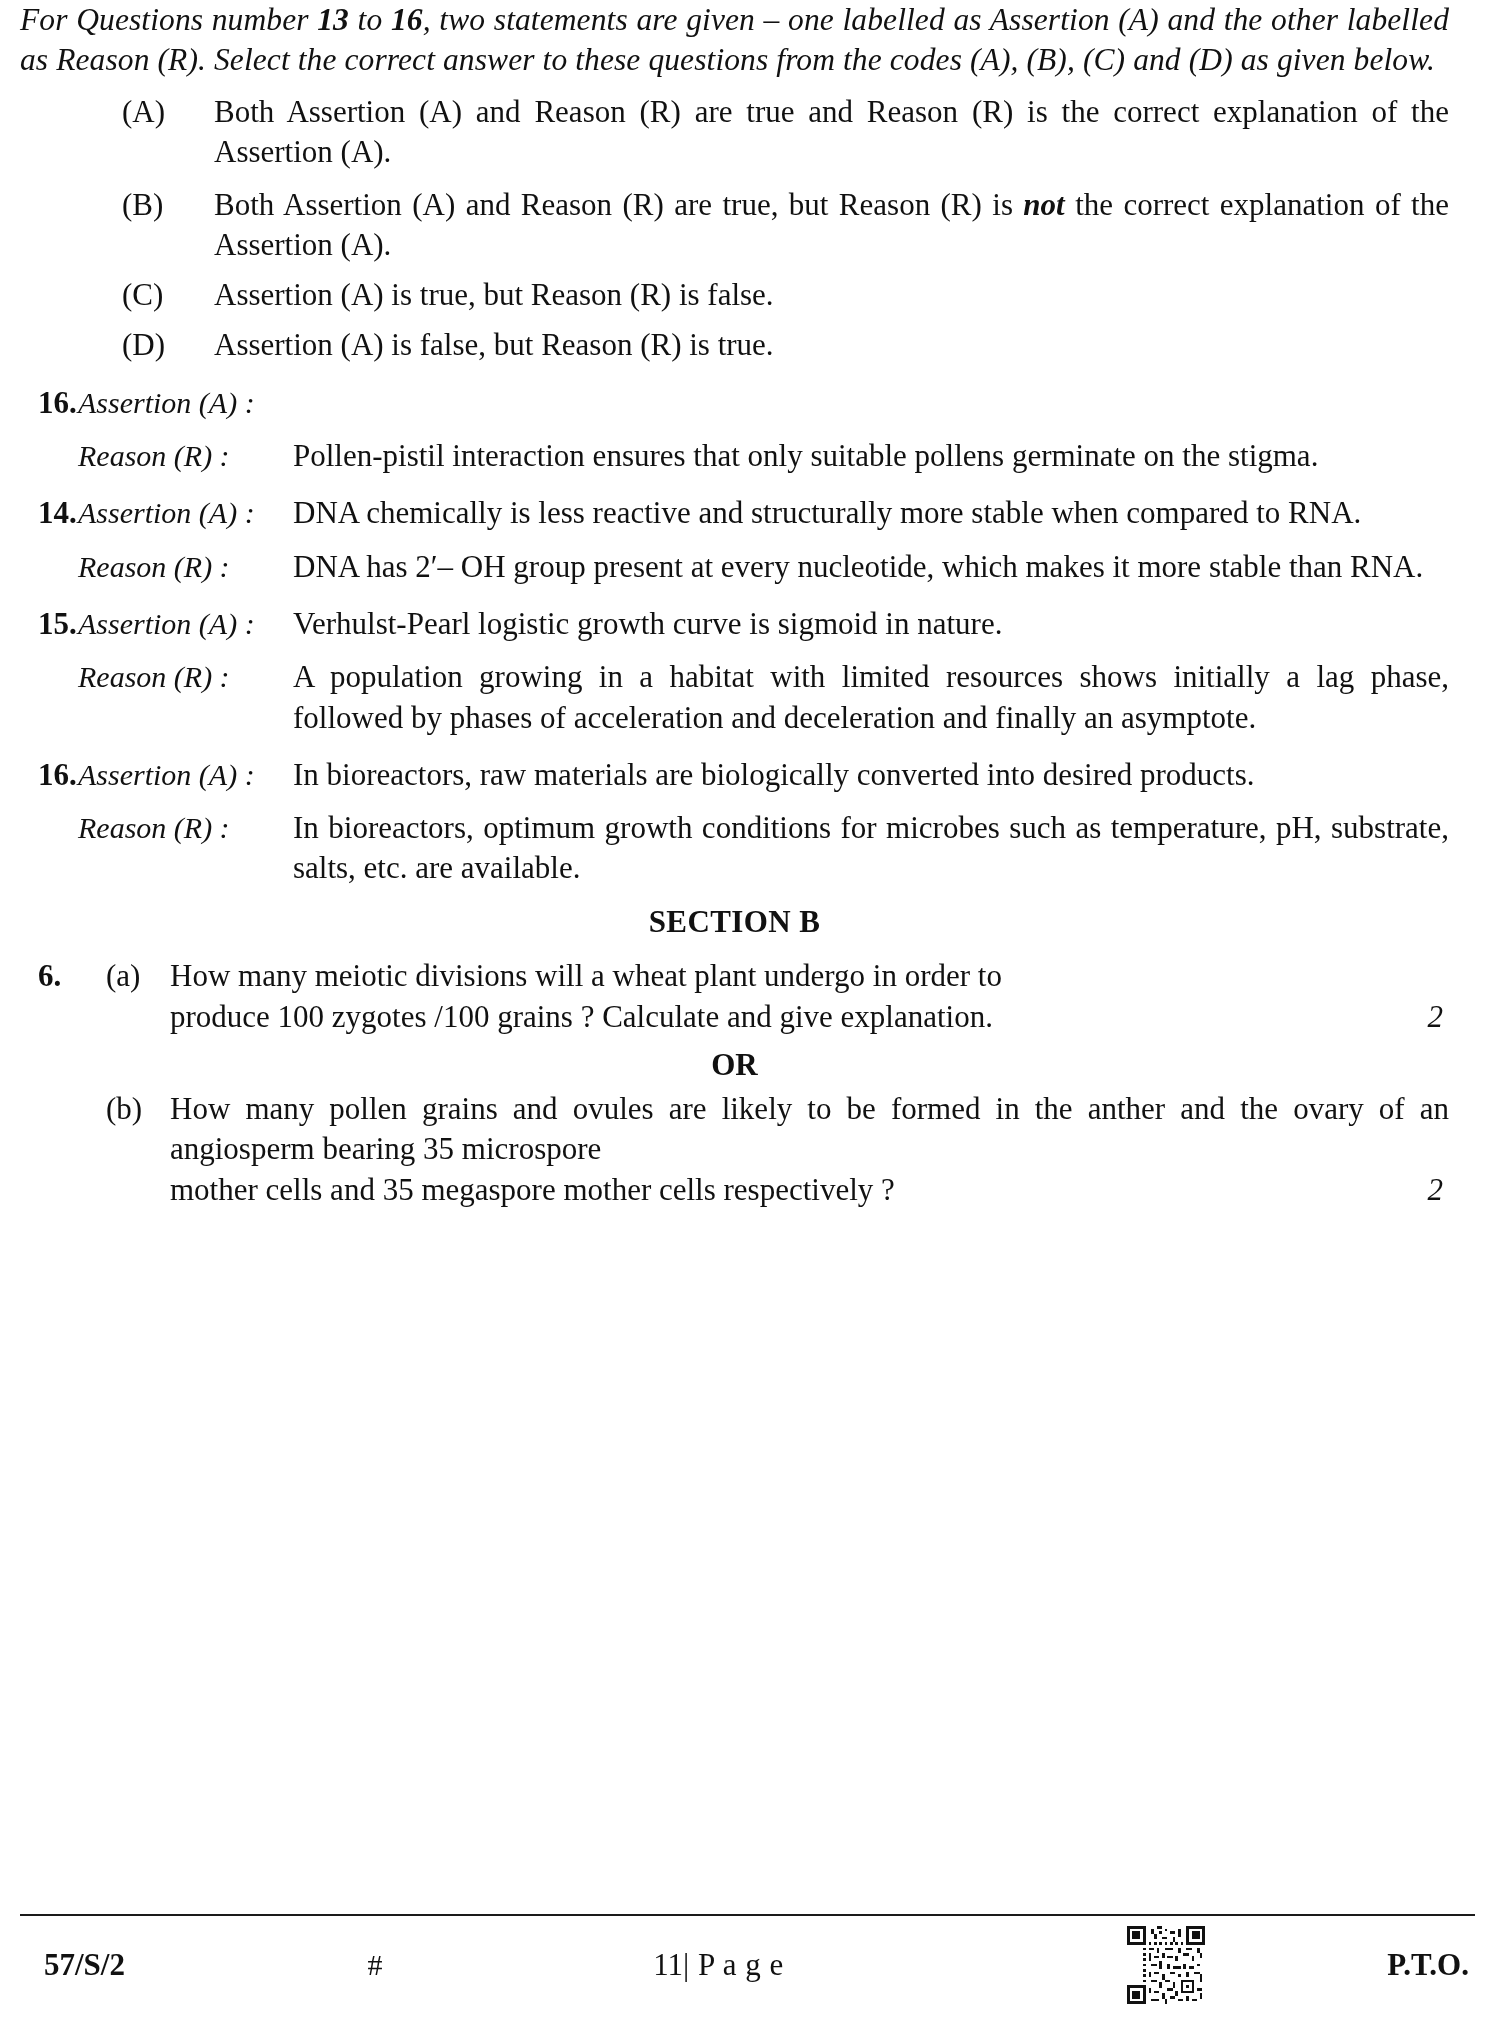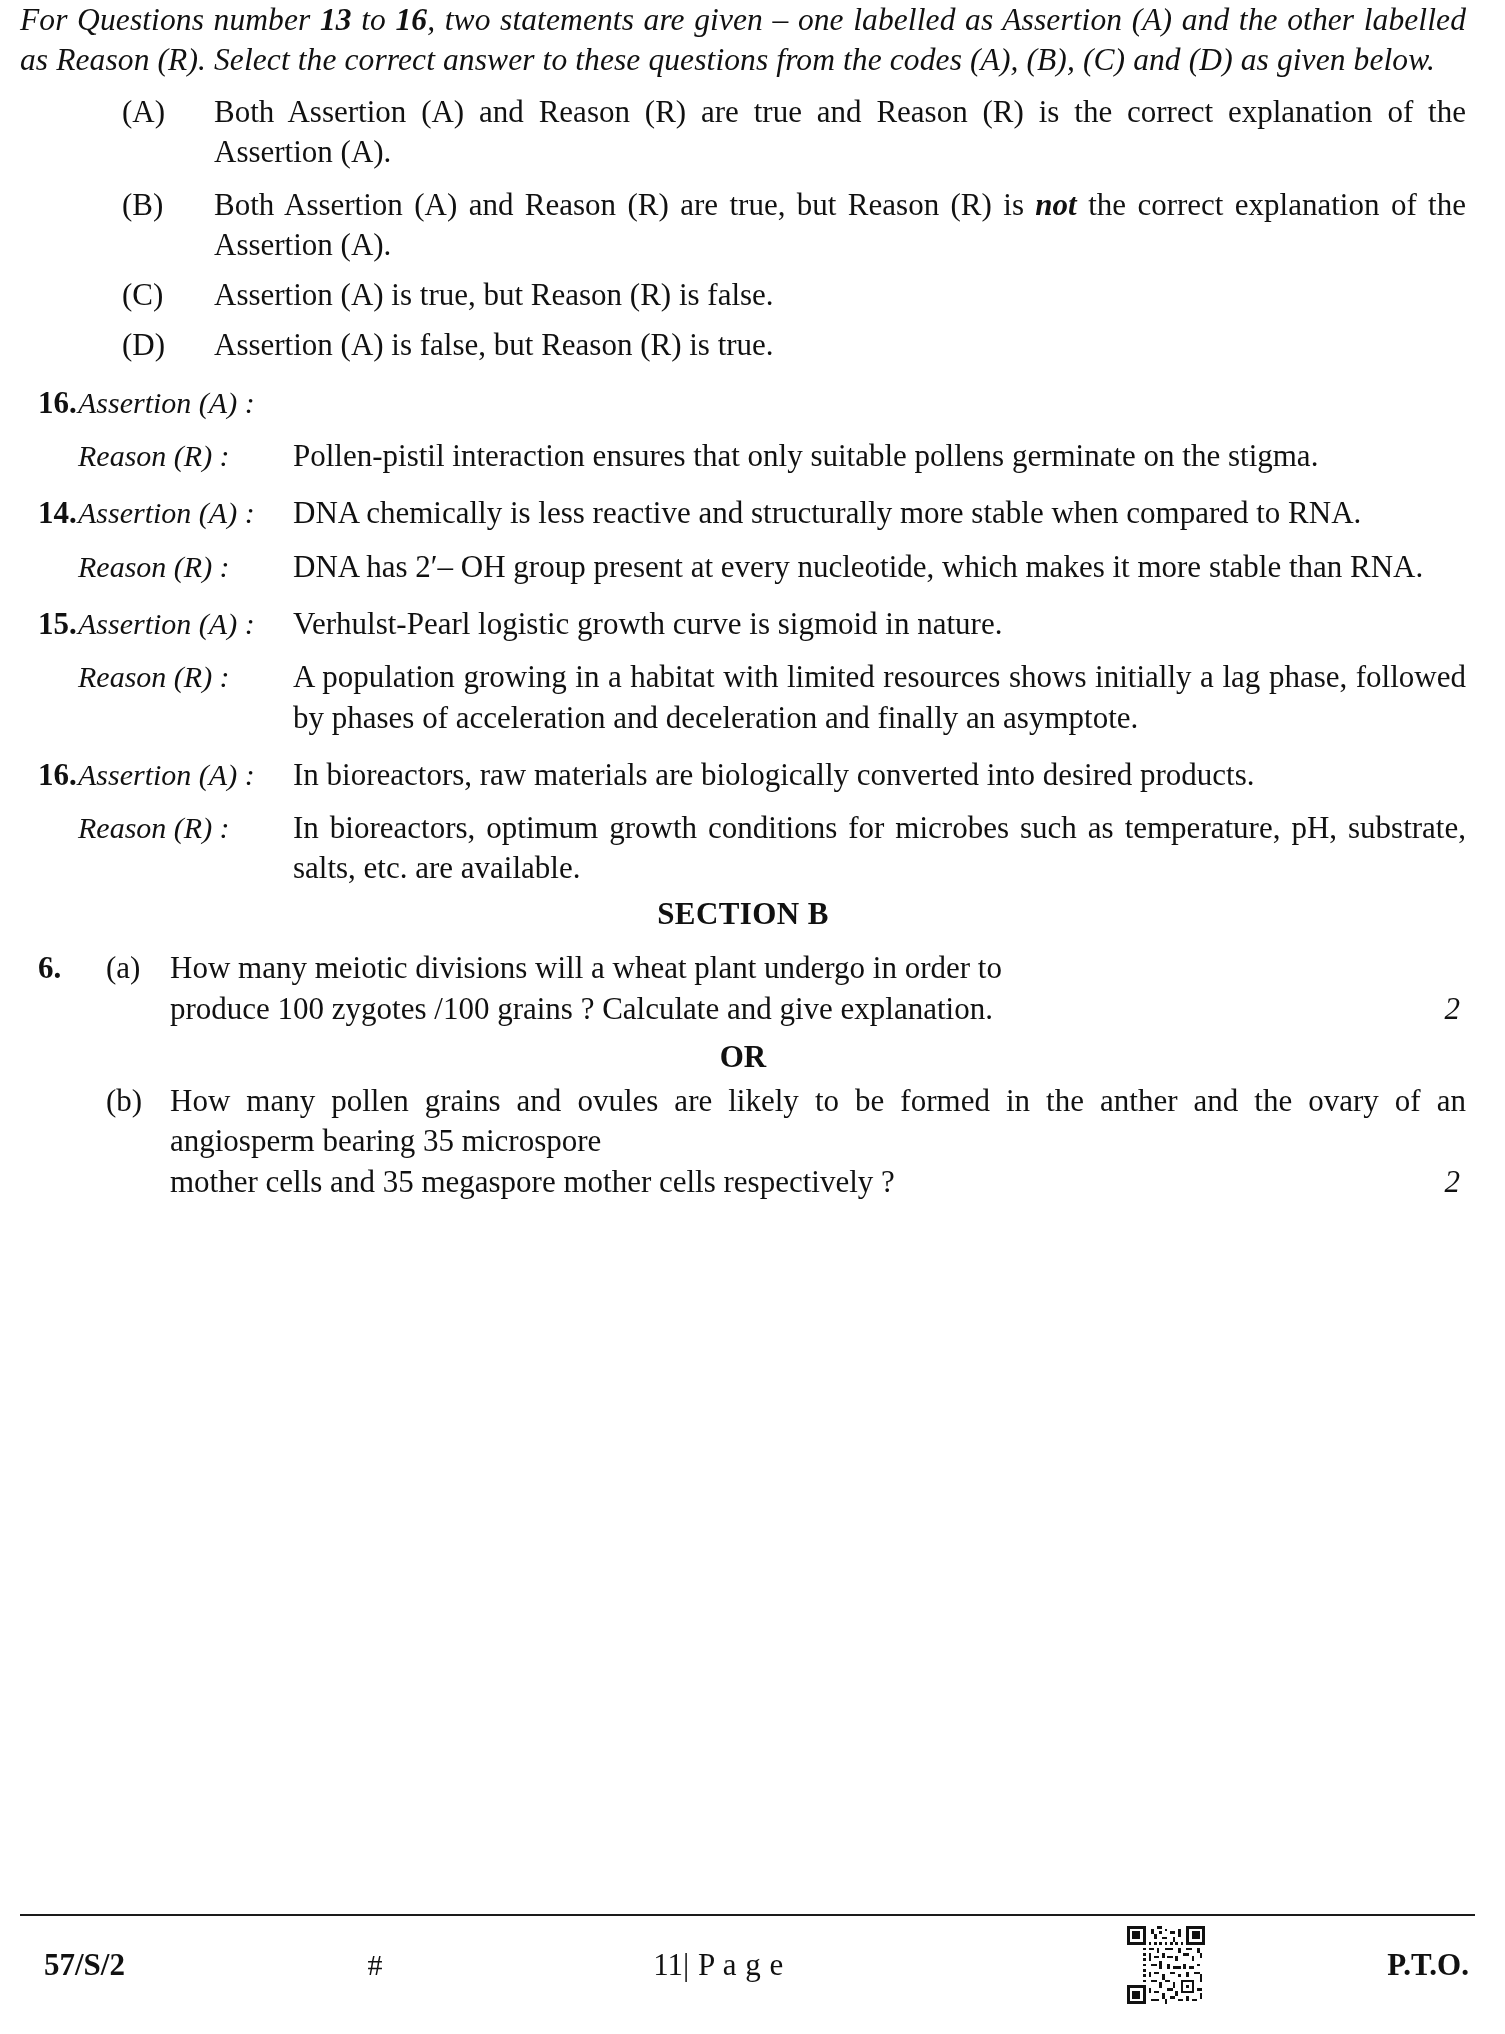--- a/index.html
+++ b/index.html
@@ -20,7 +20,7 @@
     width: 1505px;
     height: 2034px;
     box-sizing: border-box;
-    padding: 0 39px 0 20px;
+    padding: 0 56px 0 20px;
   }
 
   

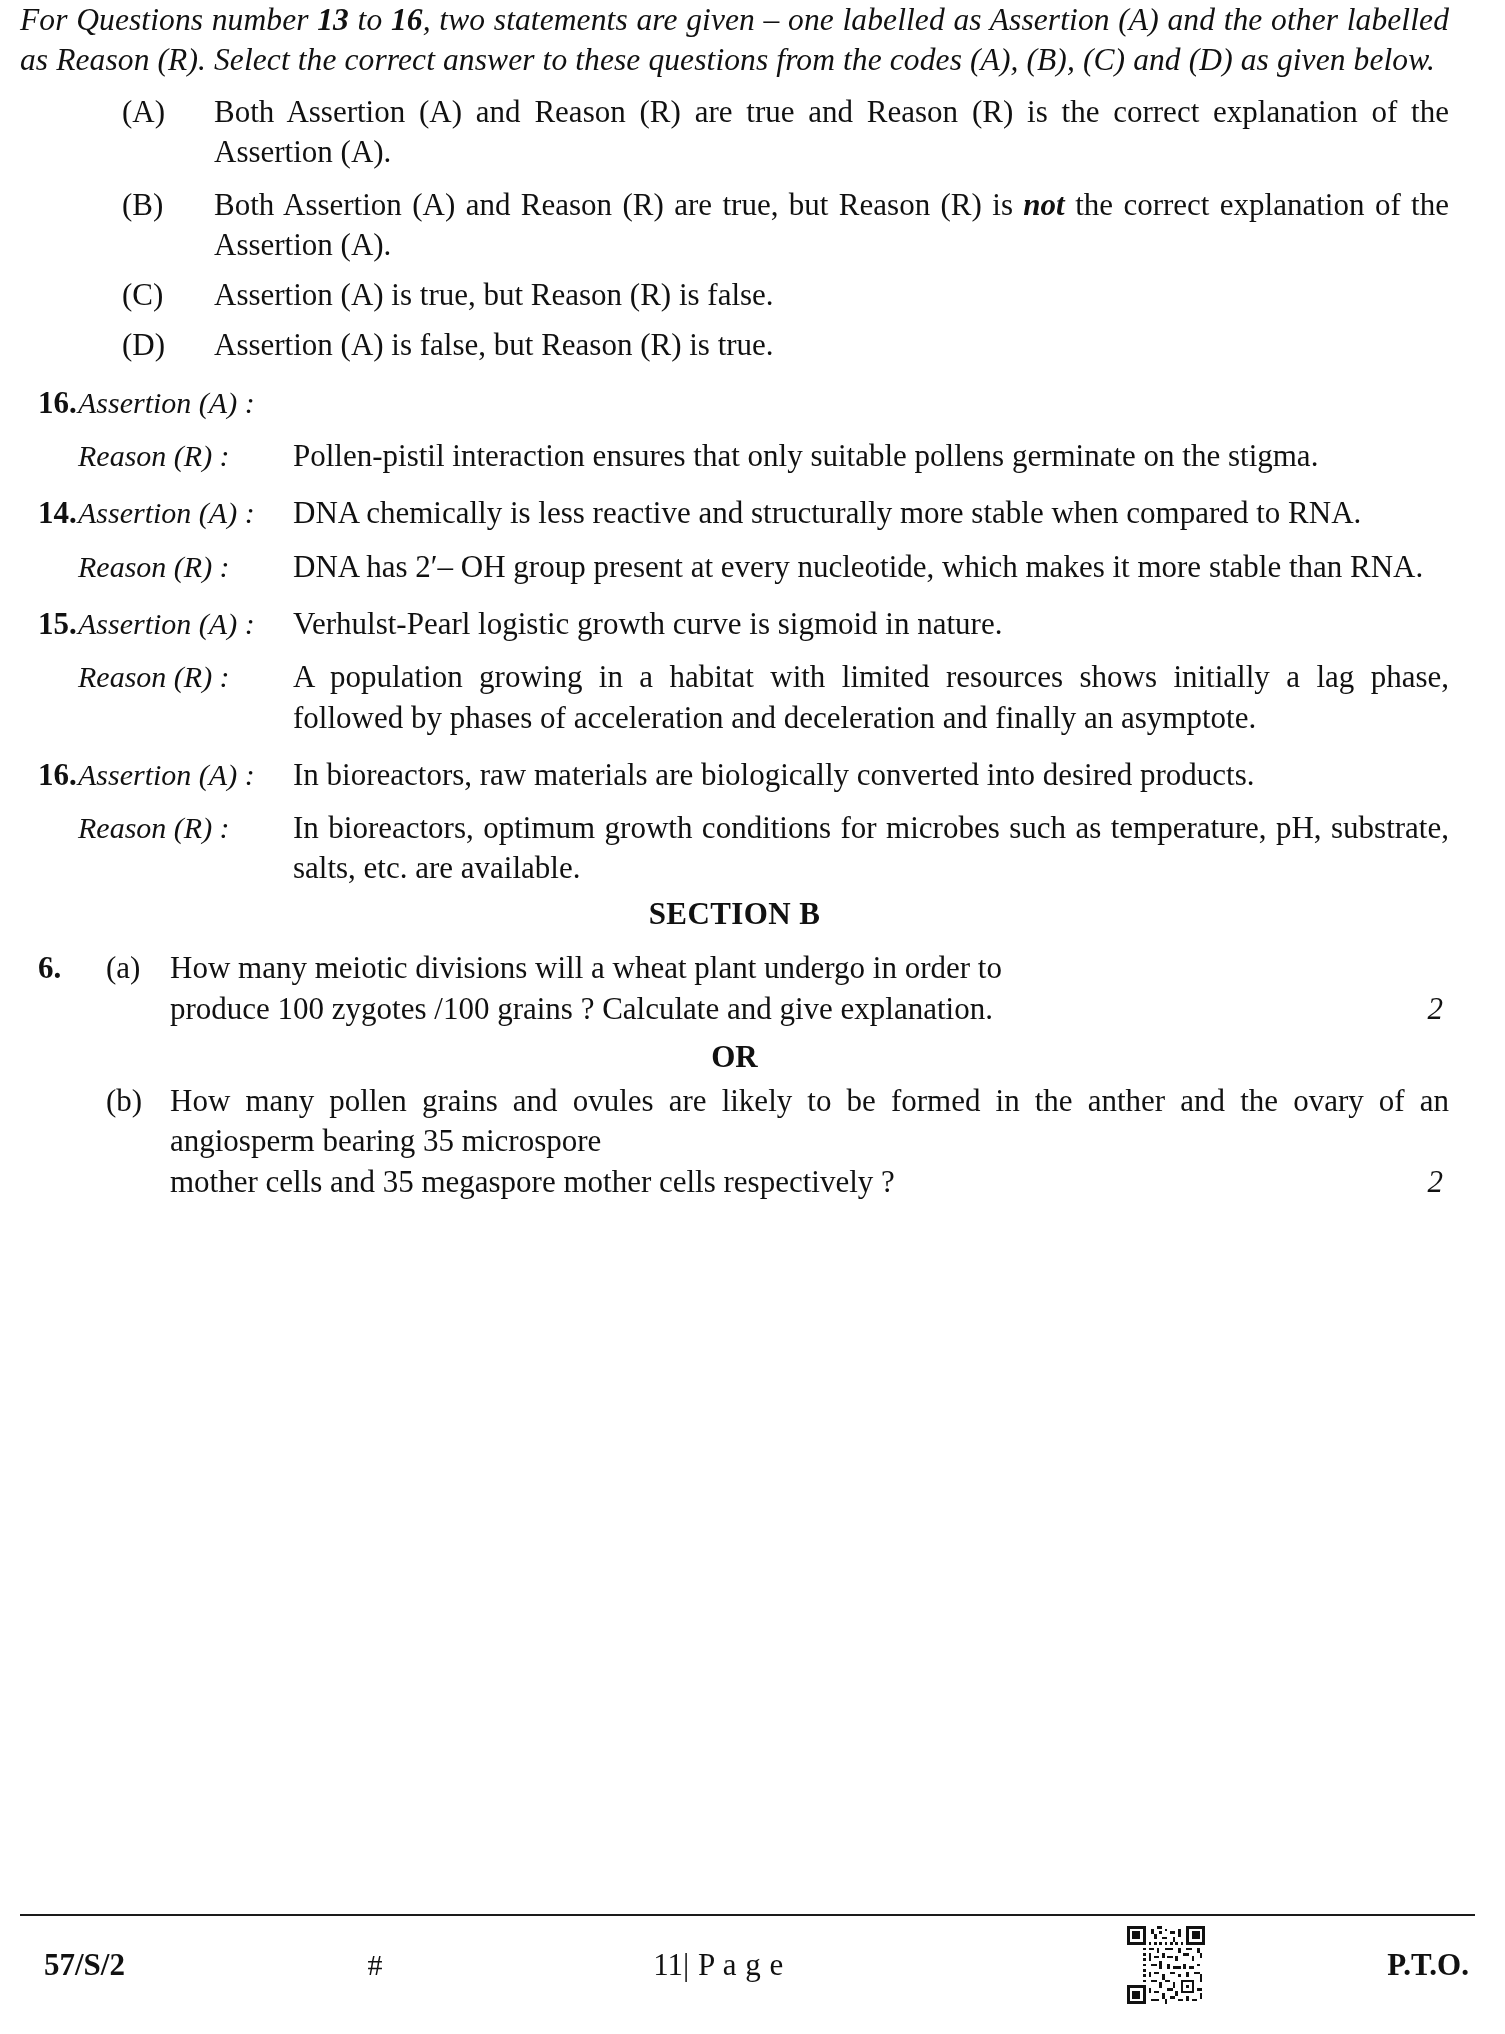--- a/index.html
+++ b/index.html
@@ -100,7 +100,7 @@
     font-weight: 700;
     font-size: 31px;
     letter-spacing: 0.4px;
-    margin-top: 7px;
+    margin-top: 15px;
   }
   .or-head {
     text-align: center;

